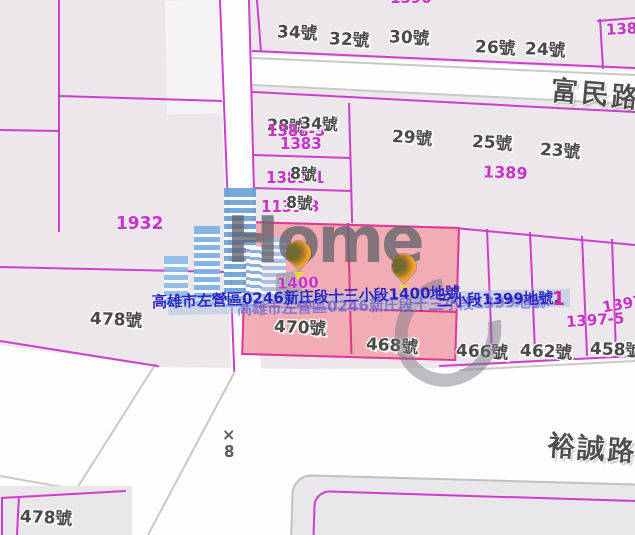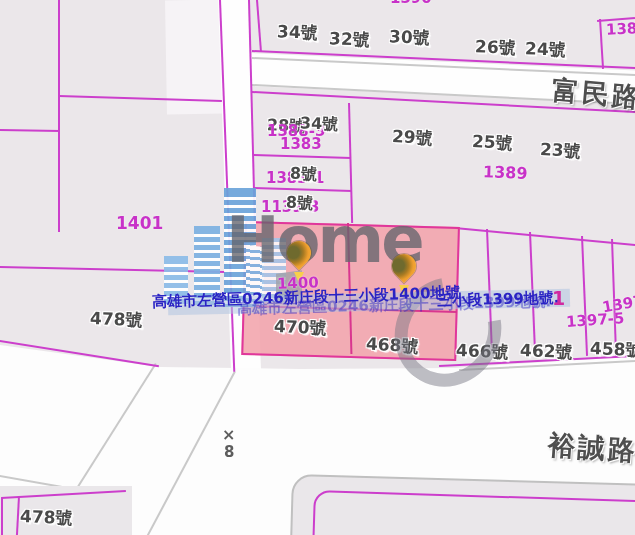--- a/index.html
+++ b/index.html
@@ -86,7 +86,7 @@
 
   <span class="lot" style="left:390px;top:-10px;">1390</span>
   <span class="lot" style="left:606px;top:21px;transform:rotate(-3deg);">138</span>
-  <span class="lot" style="left:116px;top:214px;font-size:17px;">1401</span>
+  <span class="lot" style="left:116px;top:214px;font-size:17px;">1932</span>
   <span class="lot" style="left:483px;top:164px;font-size:16px;transform:rotate(2deg);">1389</span>
   <span class="lot" style="left:602px;top:296px;transform:rotate(-10deg);">1397</span>
   <span class="lot" style="left:566px;top:312px;transform:rotate(-4deg);">1397-5</span>

